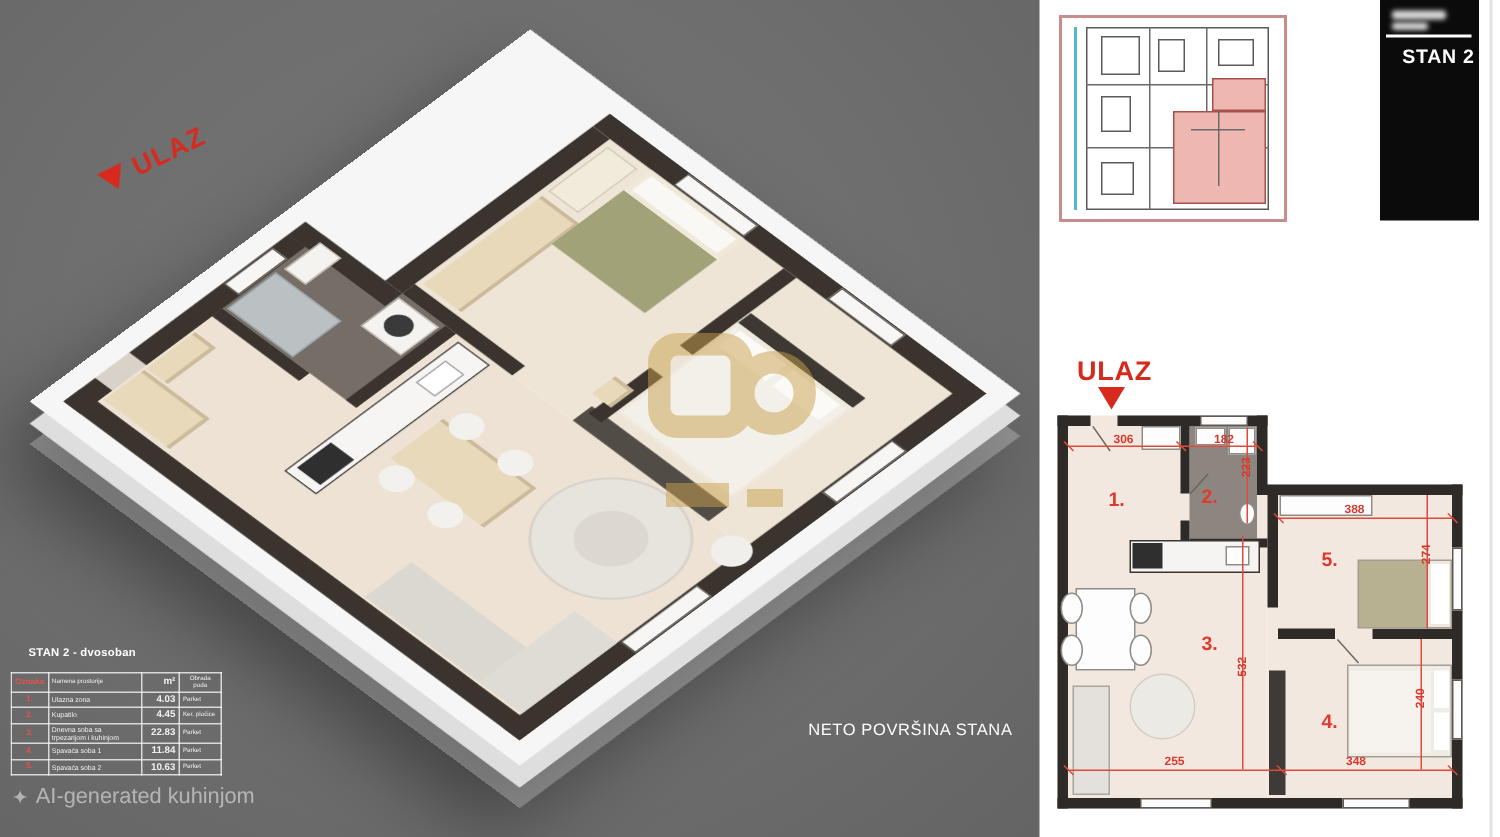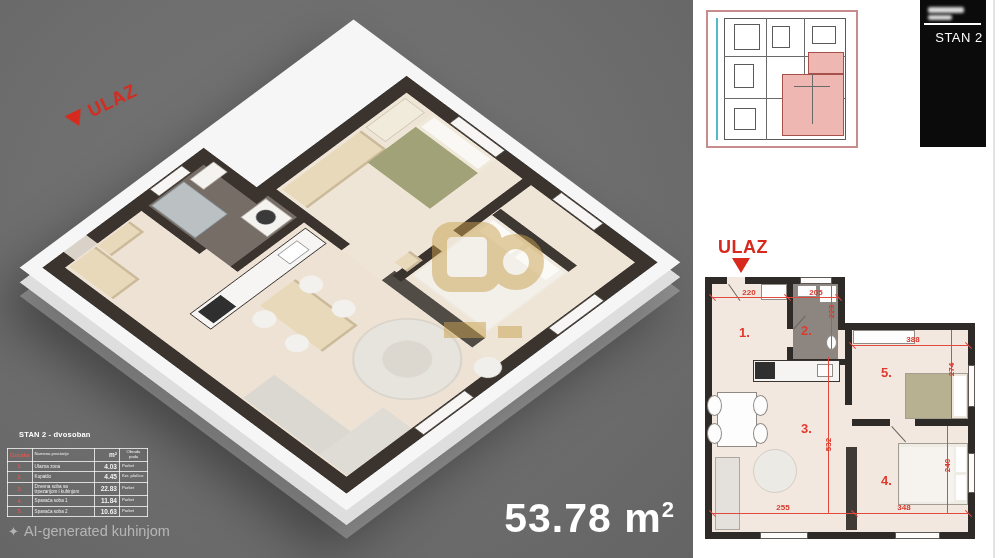--- a/index.html
+++ b/index.html
@@ -73,7 +73,7 @@
   #unit-box{left:227px;top:0;width:66px;height:147px;background:#0b0b0b;}
   .scr{background:#fff;filter:blur(1.6px);opacity:.85;border-radius:2px;}
   #unit-line{left:4px;top:23px;width:57px;height:2px;background:#fff;}
-  #unit-name{left:0;top:30px;width:78px;text-align:center;color:#fff;font-weight:400;
+  #unit-name{left:0;top:30px;width:78px;text-align:center;color:#fff;font-weight:700;
     font-size:13px;letter-spacing:.5px;}
 
   #ulaz-right{left:25px;top:237px;color:#d7291d;font-weight:800;font-size:18px;letter-spacing:.5px;}

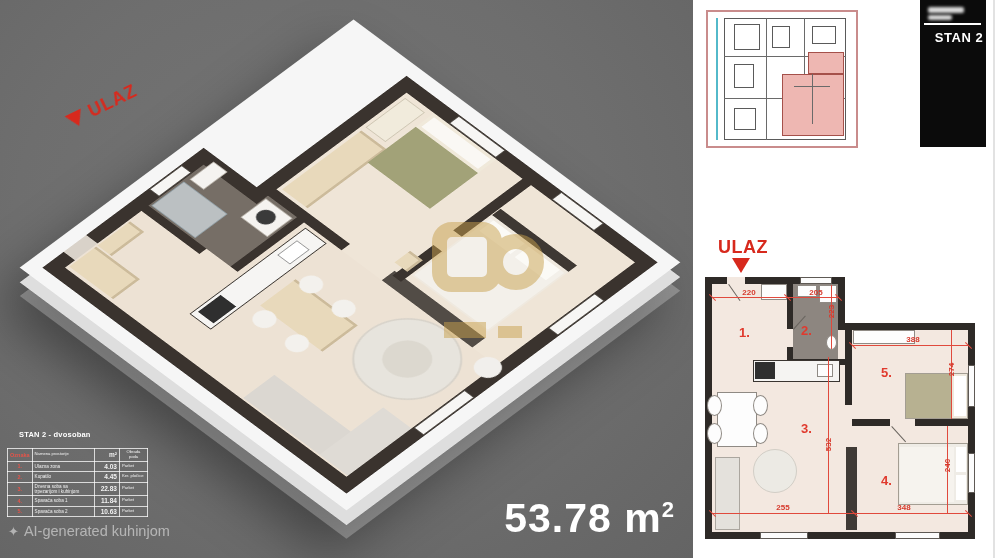--- a/index.html
+++ b/index.html
@@ -314,7 +314,7 @@
       <div class="a tick" style="left:3px;top:20px"></div>
       <div class="a tick" style="left:78px;top:20px"></div>
       <div class="a tick" style="left:129px;top:20px"></div>
-      <div class="a dlab" style="left:30px;top:11px">220</div>
+      <div class="a dlab" style="left:30px;top:11px">306</div>
       <div class="a dlab" style="left:97px;top:11px">205</div>
 
       <div class="a dline" style="left:126px;top:8px;width:1px;height:64px"></div>

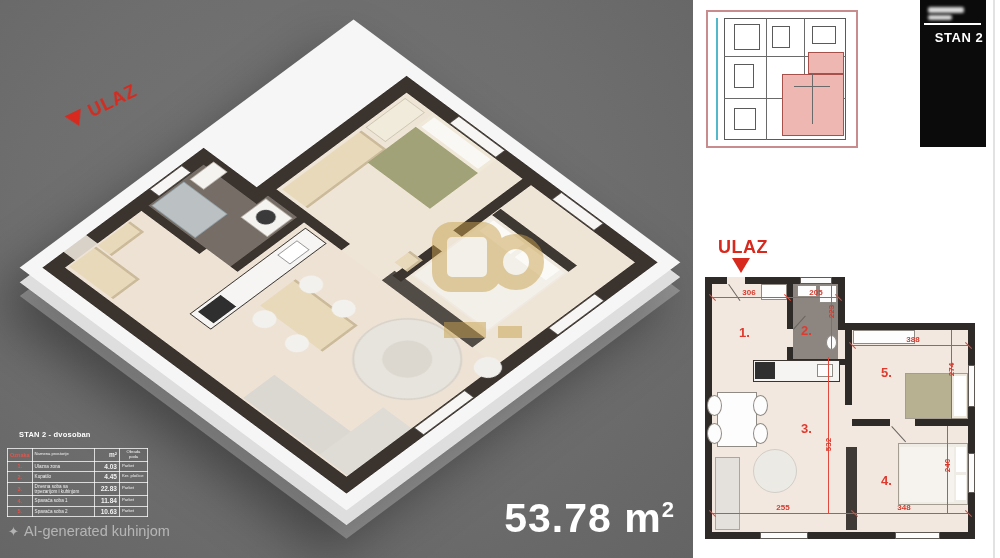--- a/index.html
+++ b/index.html
@@ -315,7 +315,7 @@
       <div class="a tick" style="left:78px;top:20px"></div>
       <div class="a tick" style="left:129px;top:20px"></div>
       <div class="a dlab" style="left:30px;top:11px">306</div>
-      <div class="a dlab" style="left:97px;top:11px">205</div>
+      <div class="a dlab" style="left:97px;top:11px">182</div>
 
       <div class="a dline" style="left:126px;top:8px;width:1px;height:64px"></div>
       <div class="a dlab vlab" style="left:112px;top:30px">223</div>

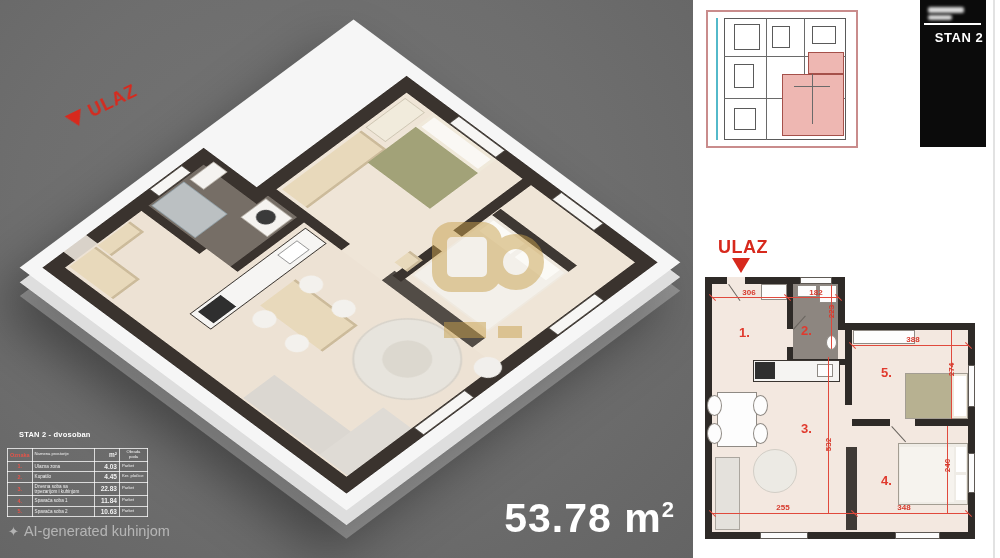--- a/index.html
+++ b/index.html
@@ -323,7 +323,7 @@
       <div class="a dline" style="left:147px;top:68px;width:116px;height:1px"></div>
       <div class="a tick" style="left:143px;top:68px"></div>
       <div class="a tick" style="left:259px;top:68px"></div>
-      <div class="a dlab" style="left:194px;top:58px">388</div>
+      <div class="a dlab" style="left:184px;top:58px">388</div>
 
       <div class="a dline" style="left:246px;top:53px;width:1px;height:89px"></div>
       <div class="a dlab vlab" style="left:232px;top:88px">274</div>

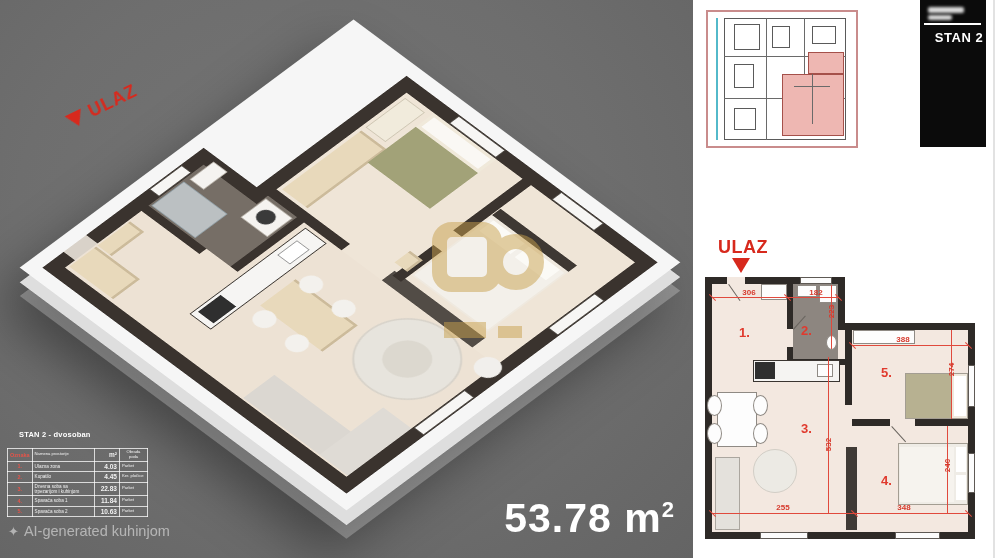--- a/index.html
+++ b/index.html
@@ -219,6 +219,7 @@
       <span>AI-generated kuhinjom</span>
     </div>
 
+    <div id="area-caption" class="a">NETO POVRŠINA STANA</div>
     <div id="area-big" class="a">
       <span>53.78</span>
       <span>m</span><sup>2</sup>

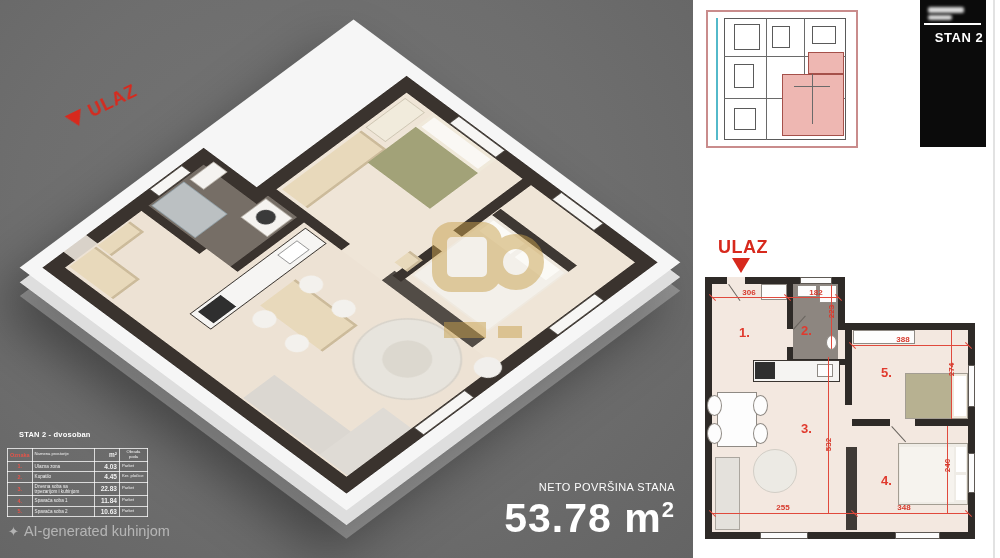--- a/index.html
+++ b/index.html
@@ -220,10 +220,6 @@
     </div>
 
     <div id="area-caption" class="a">NETO POVRŠINA STANA</div>
-    <div id="area-big" class="a">
-      <span>53.78</span>
-      <span>m</span><sup>2</sup>
-    </div>
   </div>
 
   <div id="right-panel" class="a">

